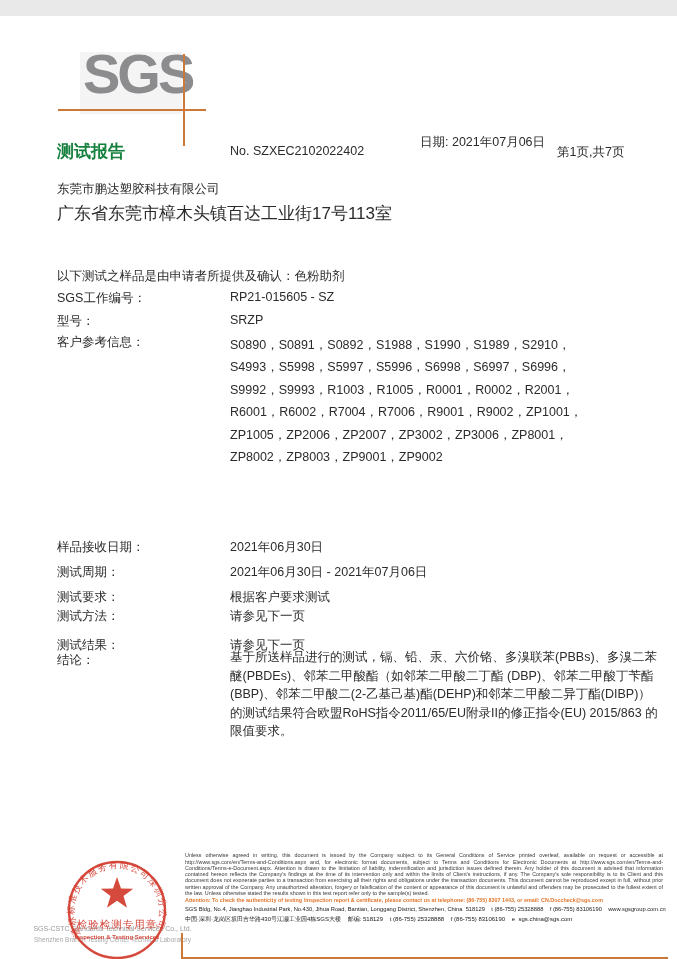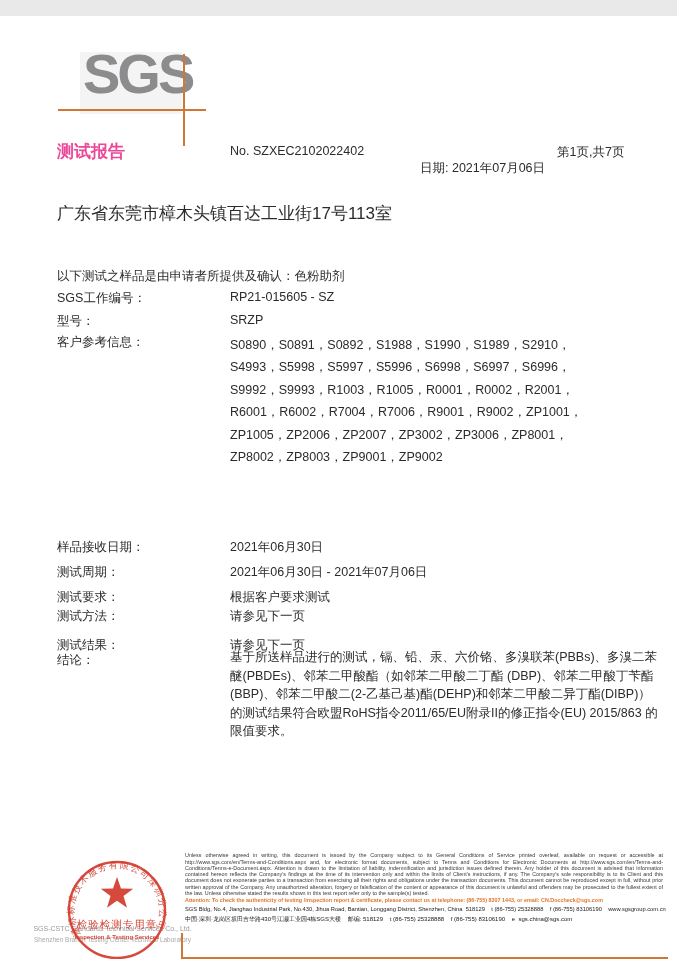--- a/index.html
+++ b/index.html
@@ -21,7 +21,7 @@
   .logo-vline{left:183px; top:38px; width:2px; height:92px; background:#cd7836;}
 
   
-  .doc-title{left:57px; top:124px; font-size:17px; font-weight:bold; color:#ec4899;}
+  .doc-title{left:57px; top:124px; font-size:17px; font-weight:bold; color:#15803d;}
   .report-no{left:230px; top:128px; font-size:12.5px;text-align:right;}
   .report-date{left:420px; top:144px; font-size:12.5px;}
   .page-info{left:557px; top:128px; font-size:12.5px;}

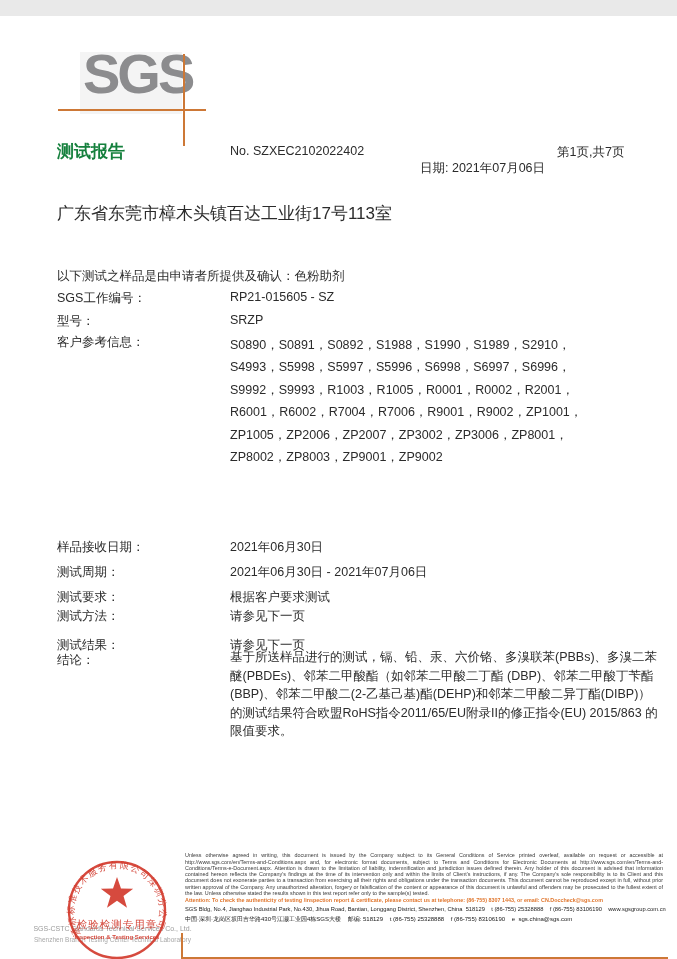--- a/index.html
+++ b/index.html
@@ -23,7 +23,7 @@
   
   .doc-title{left:57px; top:124px; font-size:17px; font-weight:bold; color:#15803d;}
   .report-no{left:230px; top:128px; font-size:12.5px;text-align:right;}
-  .report-date{left:420px; top:144px; font-size:12.5px;}
+  .report-date{left:420px; top:118px; font-size:12.5px;}
   .page-info{left:557px; top:128px; font-size:12.5px;}
 
   .applicant-name{left:57px; top:165px; font-size:12.5px;}

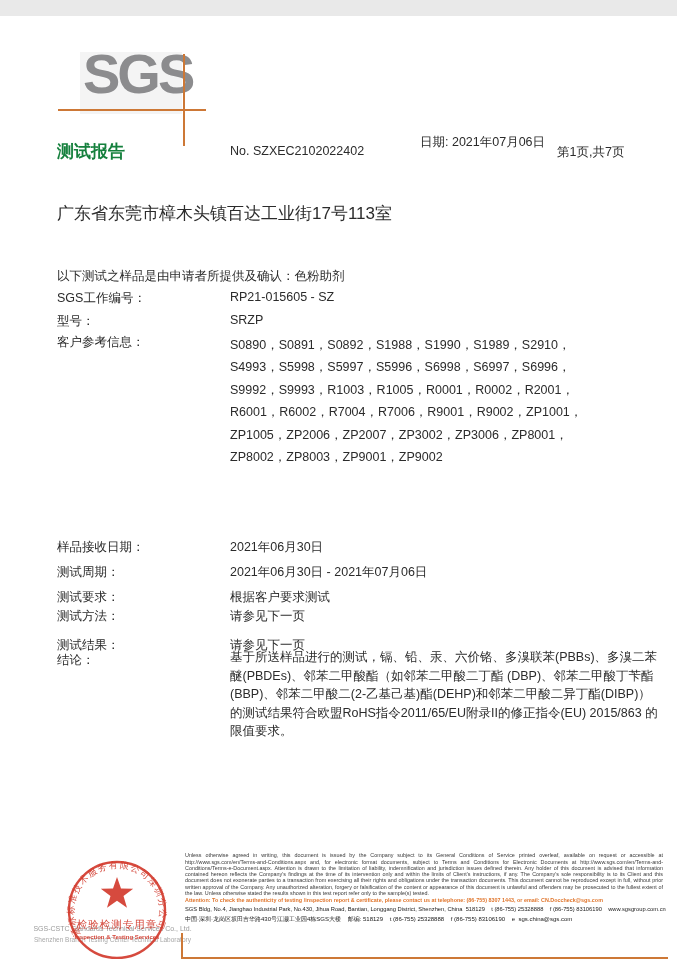--- a/index.html
+++ b/index.html
@@ -82,6 +82,7 @@
   <div class="abs report-date">日期: 2021年07月06日</div>
   <div class="abs page-info">第1页,共7页</div>
 
+  <div class="abs applicant-name">东莞市鹏达塑胶科技有限公司</div>
   <div class="abs applicant-address">广东省东莞市樟木头镇百达工业街17号113室</div>
 
   <div class="abs sample-statement">以下测试之样品是由申请者所提供及确认：色粉助剂</div>

